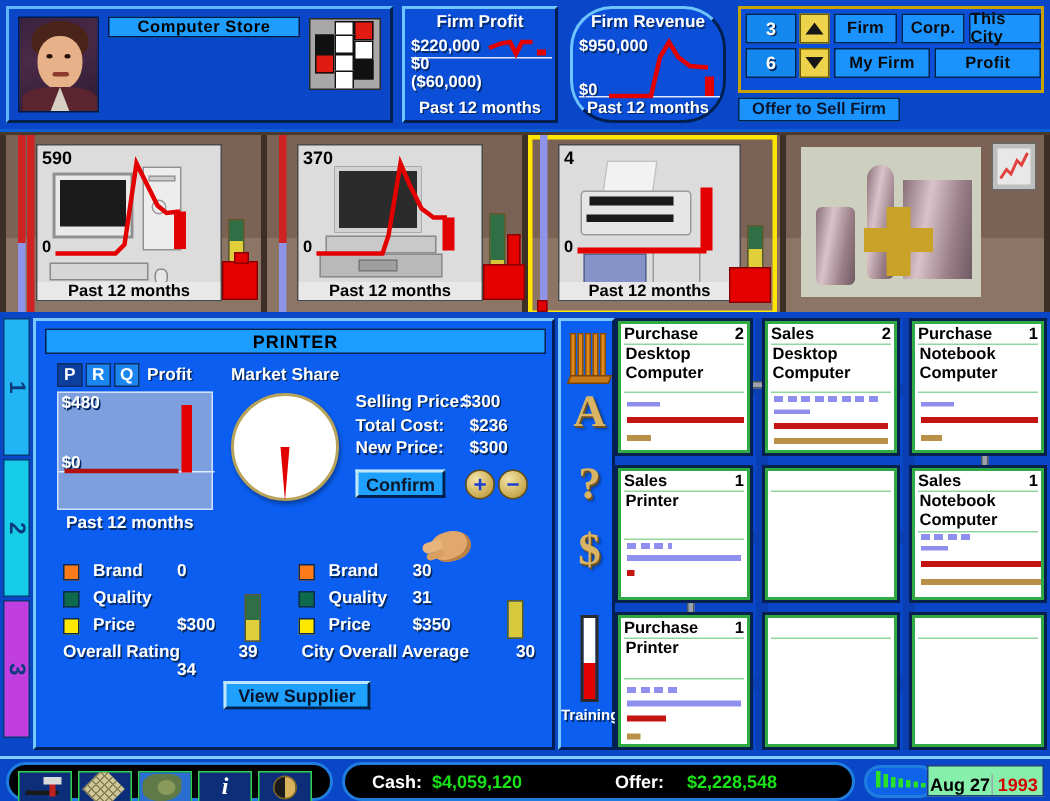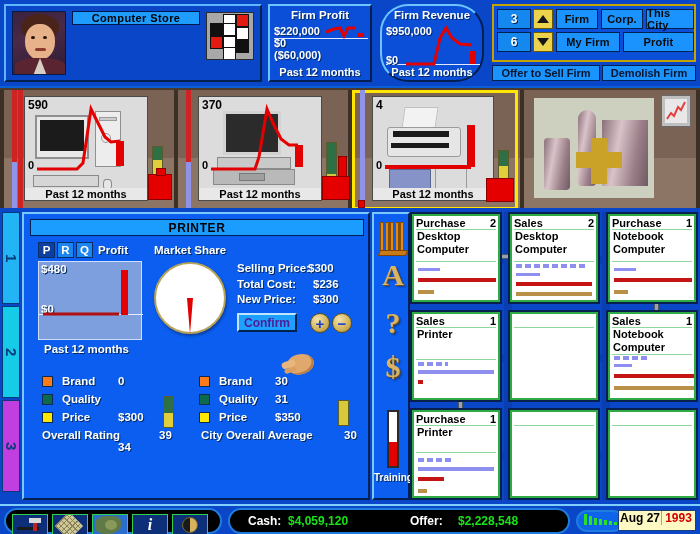--- a/index.html
+++ b/index.html
@@ -397,7 +397,6 @@
     </div>
 
     <div class="wide-btn" style="left:492px;top:65px;width:108px;">Offer to Sell Firm</div>
-    <div class="wide-btn" style="left:602px;top:65px;width:94px;">Demolish Firm</div>
   </div>
 
   <div class="shelf">

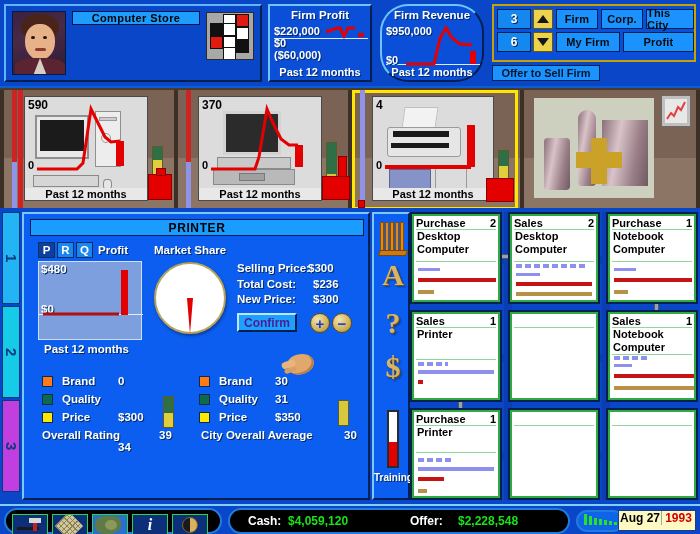--- a/index.html
+++ b/index.html
@@ -212,7 +212,7 @@
   .confirm-btn{
     position:absolute; width:60px; height:19px;
     background:#1ea0ff; border:2px solid; border-color:#bfe6ff #00204f #00204f #bfe6ff;
-    color:#4c1d95; font-size:12px; font-weight:bold;
+    color:#0f172a; font-size:12px; font-weight:bold;
     display:flex; align-items:center; justify-content:center;
   }
   .round-btn{

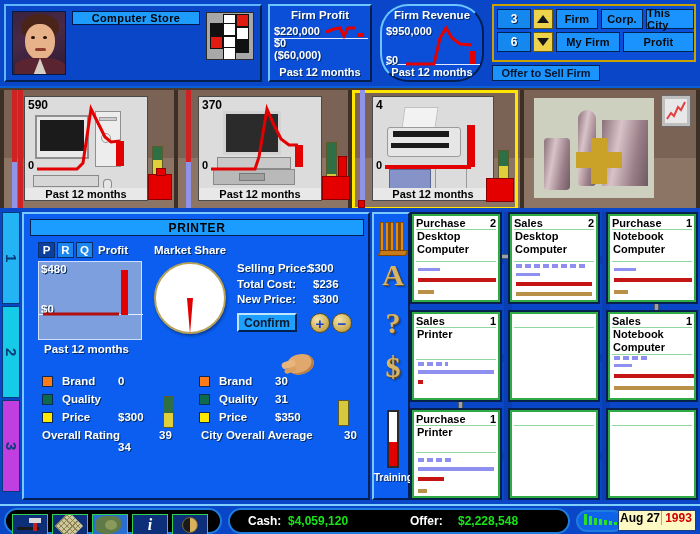--- a/index.html
+++ b/index.html
@@ -571,6 +571,7 @@
       <div class="lbl-w" style="left:177px;top:215px;">City Overall Average</div>
       <div class="lbl-w" style="left:320px;top:215px;">30</div>
 
+      <div class="vs-btn" style="left:125px;top:240px;">View Supplier</div>
     </div>
 
     <div class="iconcol">

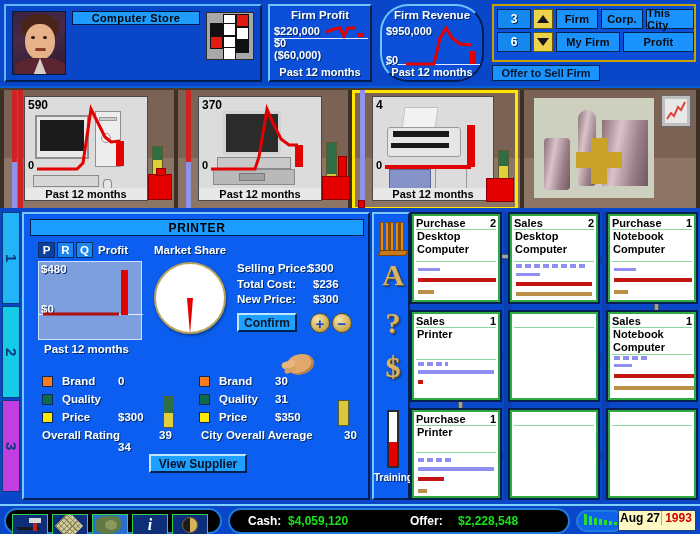--- a/index.html
+++ b/index.html
@@ -311,8 +311,8 @@
   }
   .datebox{
     position:absolute; right:4px; top:4px; width:78px; height:21px;
-    background:#fef9c3; border:1px solid #1f3f7a;
-    display:flex; align-items:flex-start;
+    background:#86efac; border:1px solid #1f3f7a;
+    display:flex; align-items:flex-end;
   }
   .date-m{ flex:1; text-align:center; color:#000; font-size:12px; font-weight:bold; }
   .date-y{ width:34px; text-align:center; color:#d40000; font-size:12px; font-weight:bold;

